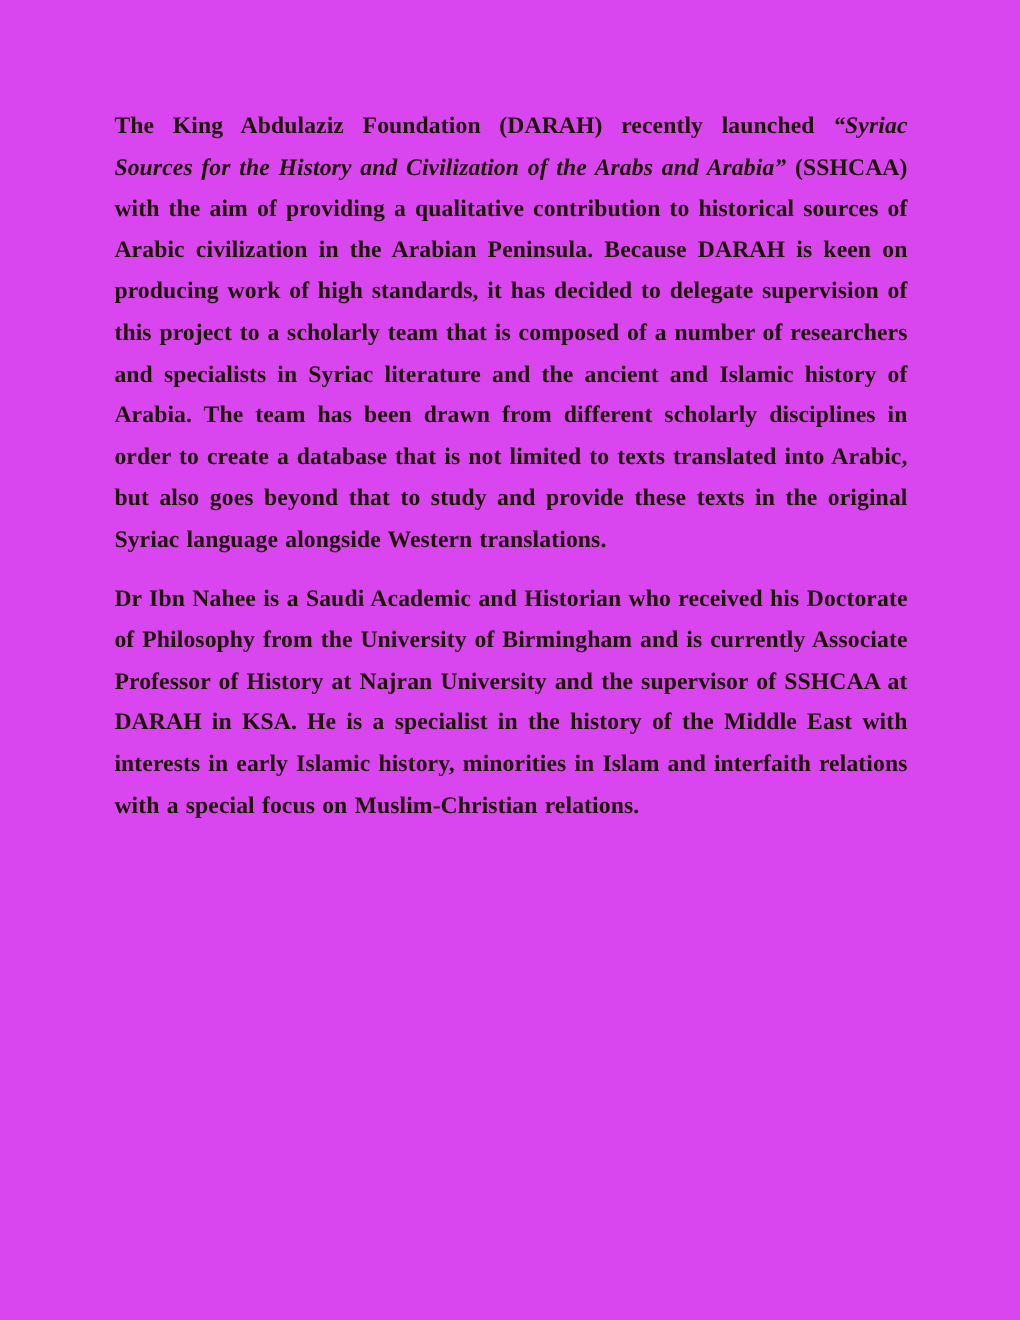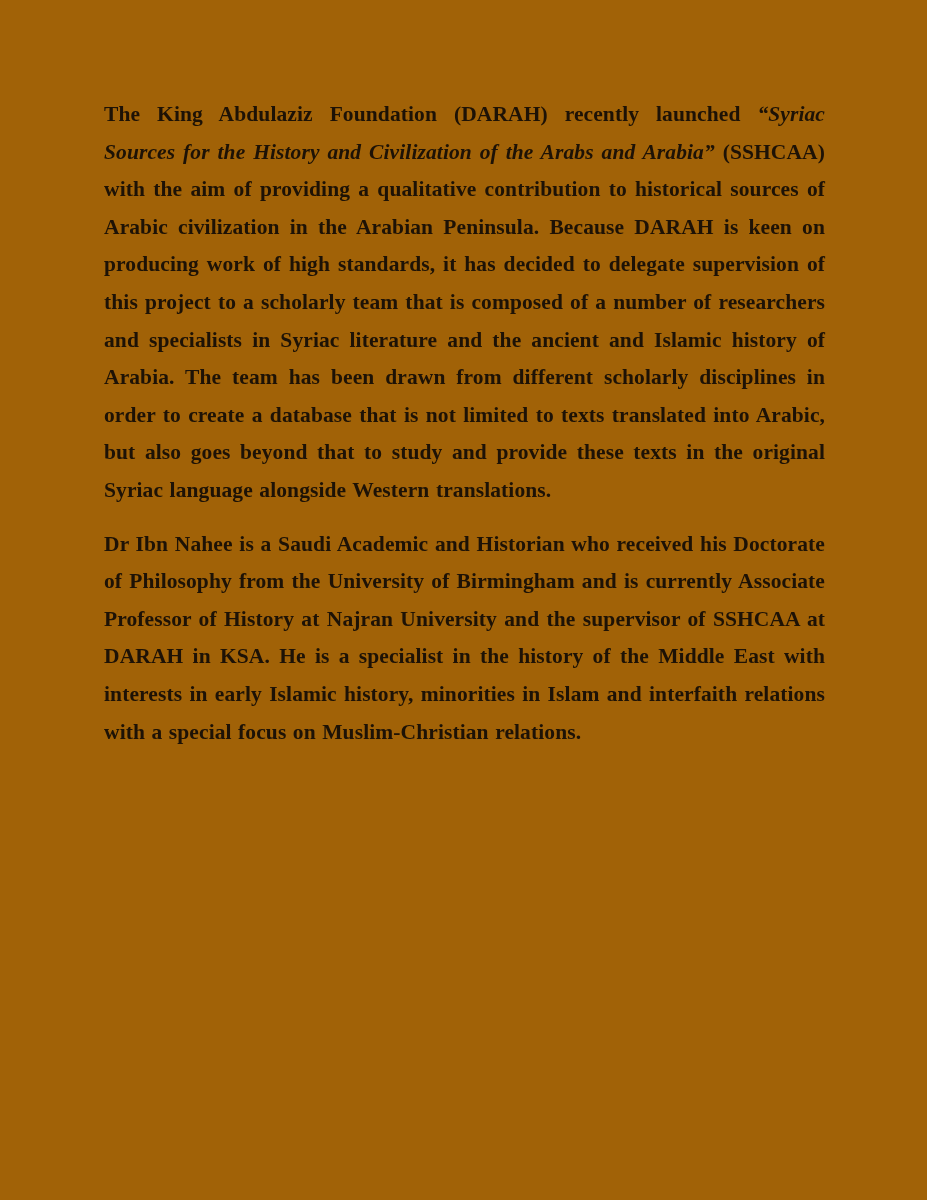--- a/index.html
+++ b/index.html
@@ -16,7 +16,7 @@
     box-sizing: border-box;
     width: 927px;
     height: 1200px;
-    background: #a16207;
+    background: #d946ef;
     padding: 96px 102px 0 104px;
   }
   .content {

